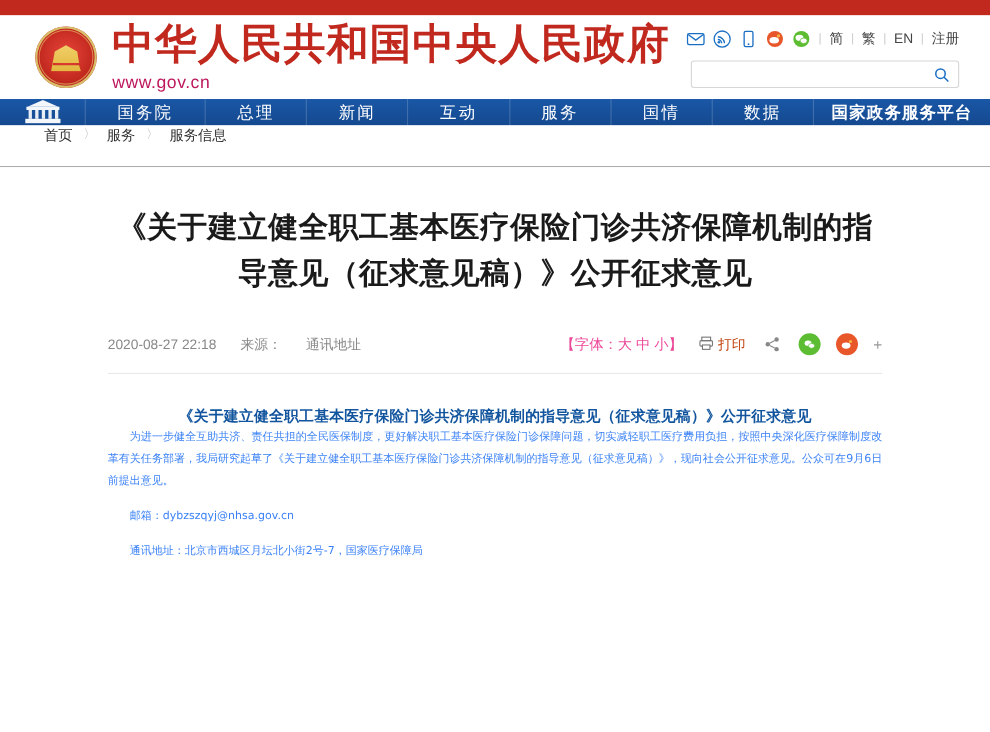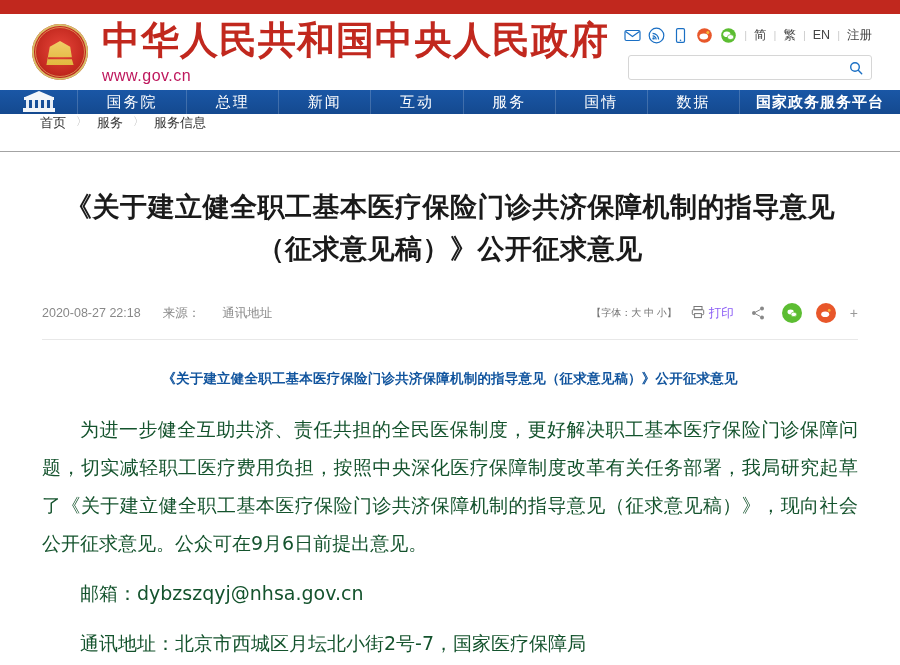--- a/index.html
+++ b/index.html
@@ -165,7 +165,7 @@
 
   
   .article {
-    padding: 0 42px;
+    padding: 0 98px;
     background: #fff;
   }
   .title {

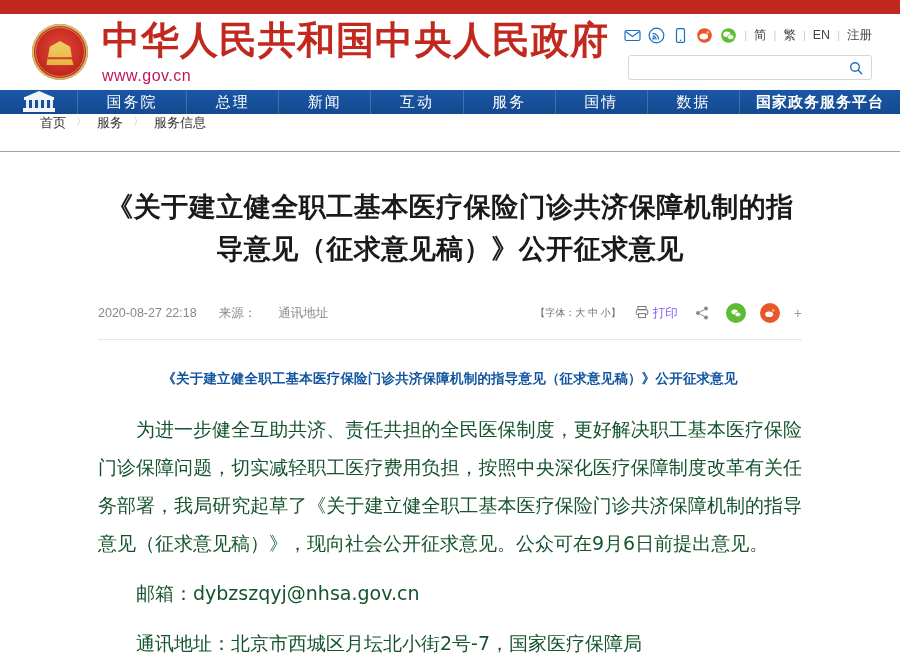--- a/index.html
+++ b/index.html
@@ -194,7 +194,7 @@
     display: flex; align-items: center; gap: 14px;
     color: #555;
   }
-  .fontsize { color: #737373; font-size: 10px; }
+  .fontsize { color: #ec4899; font-size: 13px; }
   .print { display: flex; align-items: center; gap: 4px; color: #8b5cf6; }
   .share-ico {
     width: 20px; height: 20px; border-radius: 50%;

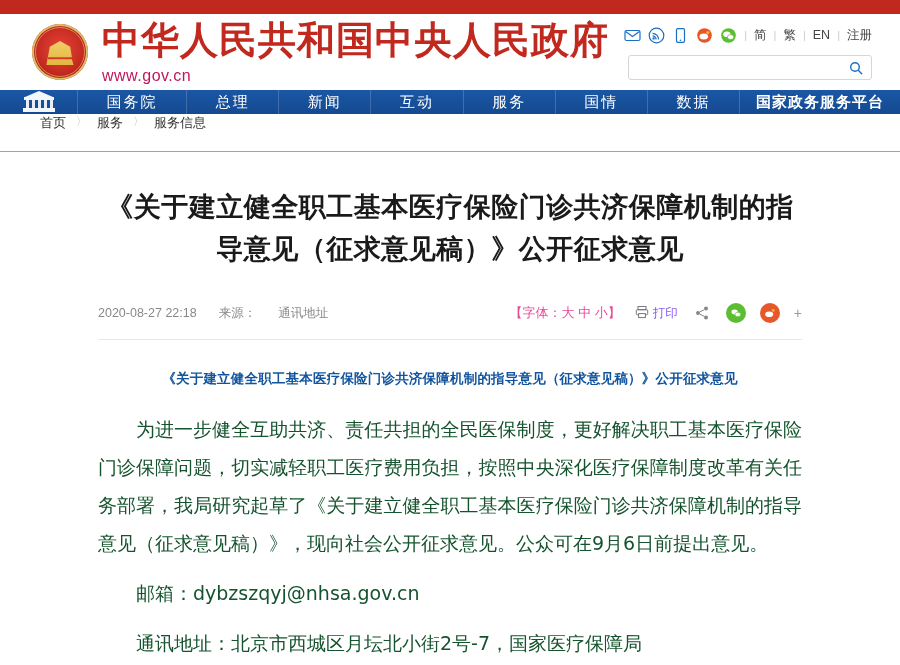--- a/index.html
+++ b/index.html
@@ -195,7 +195,7 @@
     color: #555;
   }
   .fontsize { color: #ec4899; font-size: 13px; }
-  .print { display: flex; align-items: center; gap: 4px; color: #8b5cf6; }
+  .print { display: flex; align-items: center; gap: 4px; color: #c2410c; }
   .share-ico {
     width: 20px; height: 20px; border-radius: 50%;
     display: inline-flex; align-items: center; justify-content: center;

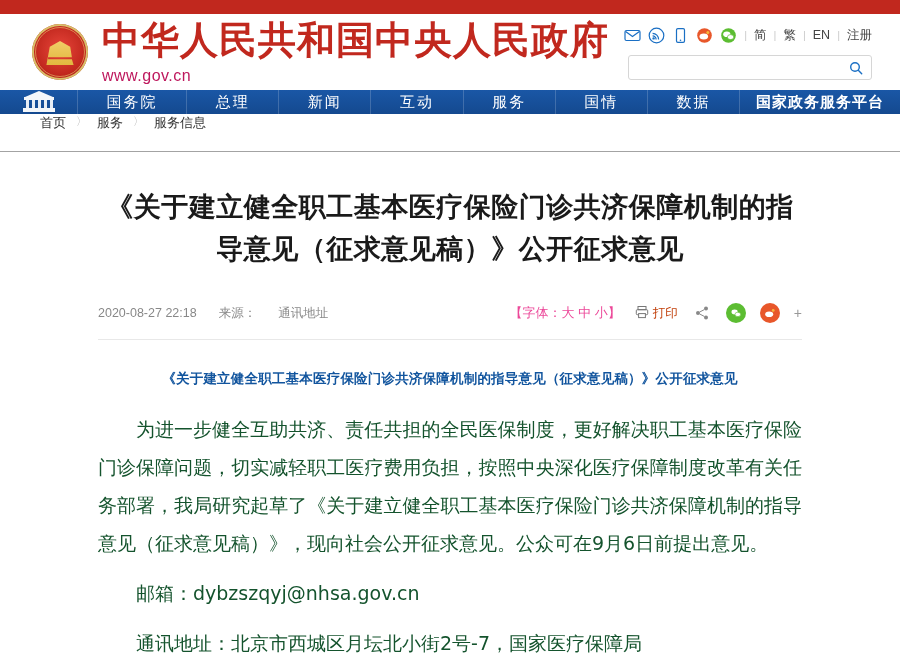--- a/index.html
+++ b/index.html
@@ -213,9 +213,8 @@
     letter-spacing: .2px;
   }
   .body-text {
-    margin-top: 22px;
-    font-size: 19px;
-    color: #14532d;
+    font-size: 10px;
+    color: #3b82f6;
     line-height: 2.0;
     text-align: justify;
     font-family: "DejaVu Sans", "Liberation Sans", sans-serif;

